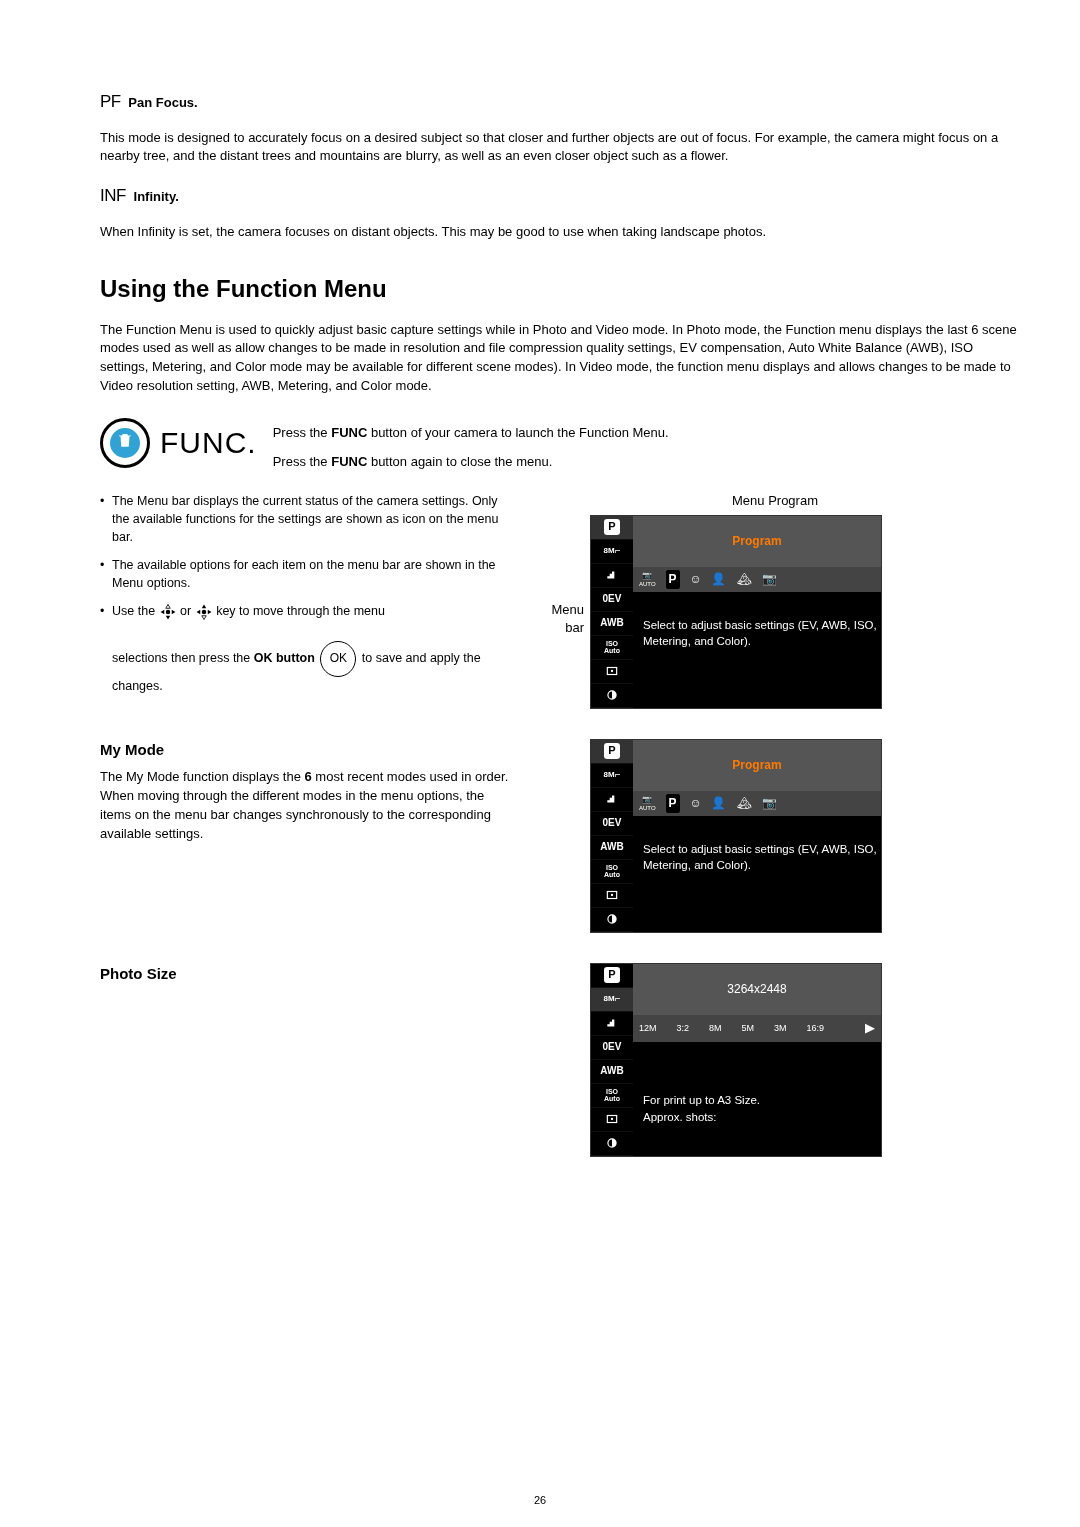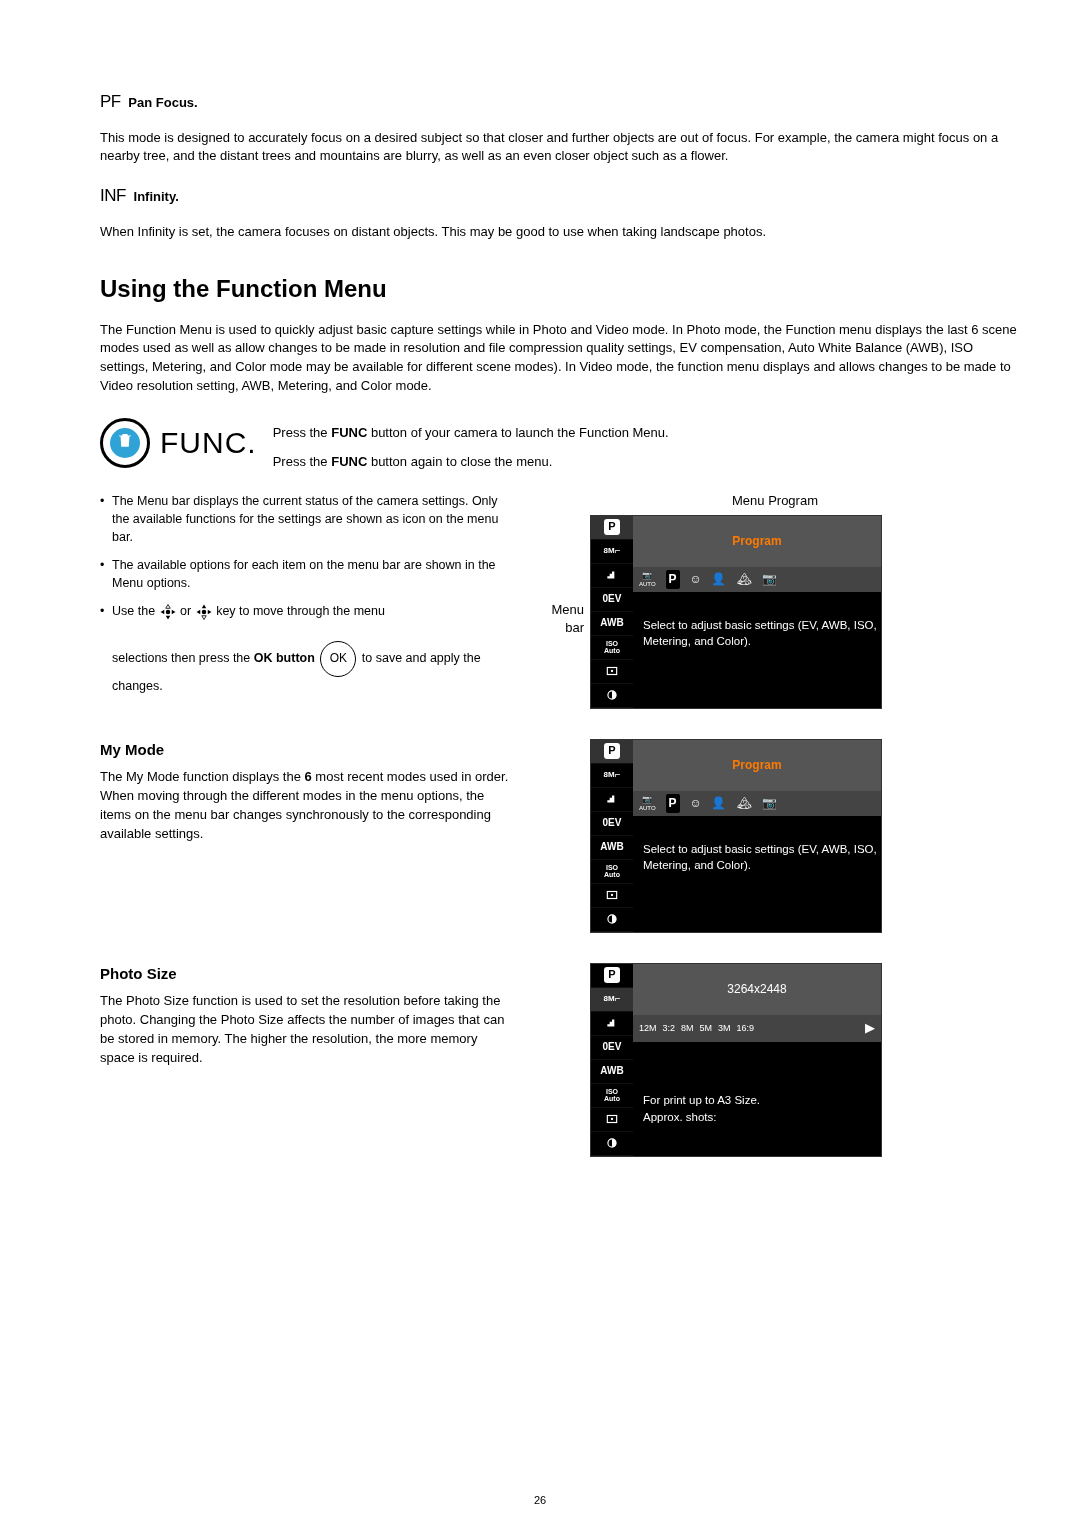--- a/index.html
+++ b/index.html
@@ -263,7 +263,6 @@
 <div class="two-col-section">
   <div class="txt">
     <h3>Photo Size</h3>
-    <p>The Photo Size function is used to set the resolution before taking the photo. Changing the Photo Size affects the number of images that can be stored in memory. The higher the resolution, the more memory space is required.</p>
   </div>
   <div class="scr" style="padding-left:60px;">
     <div class="camera-screen">

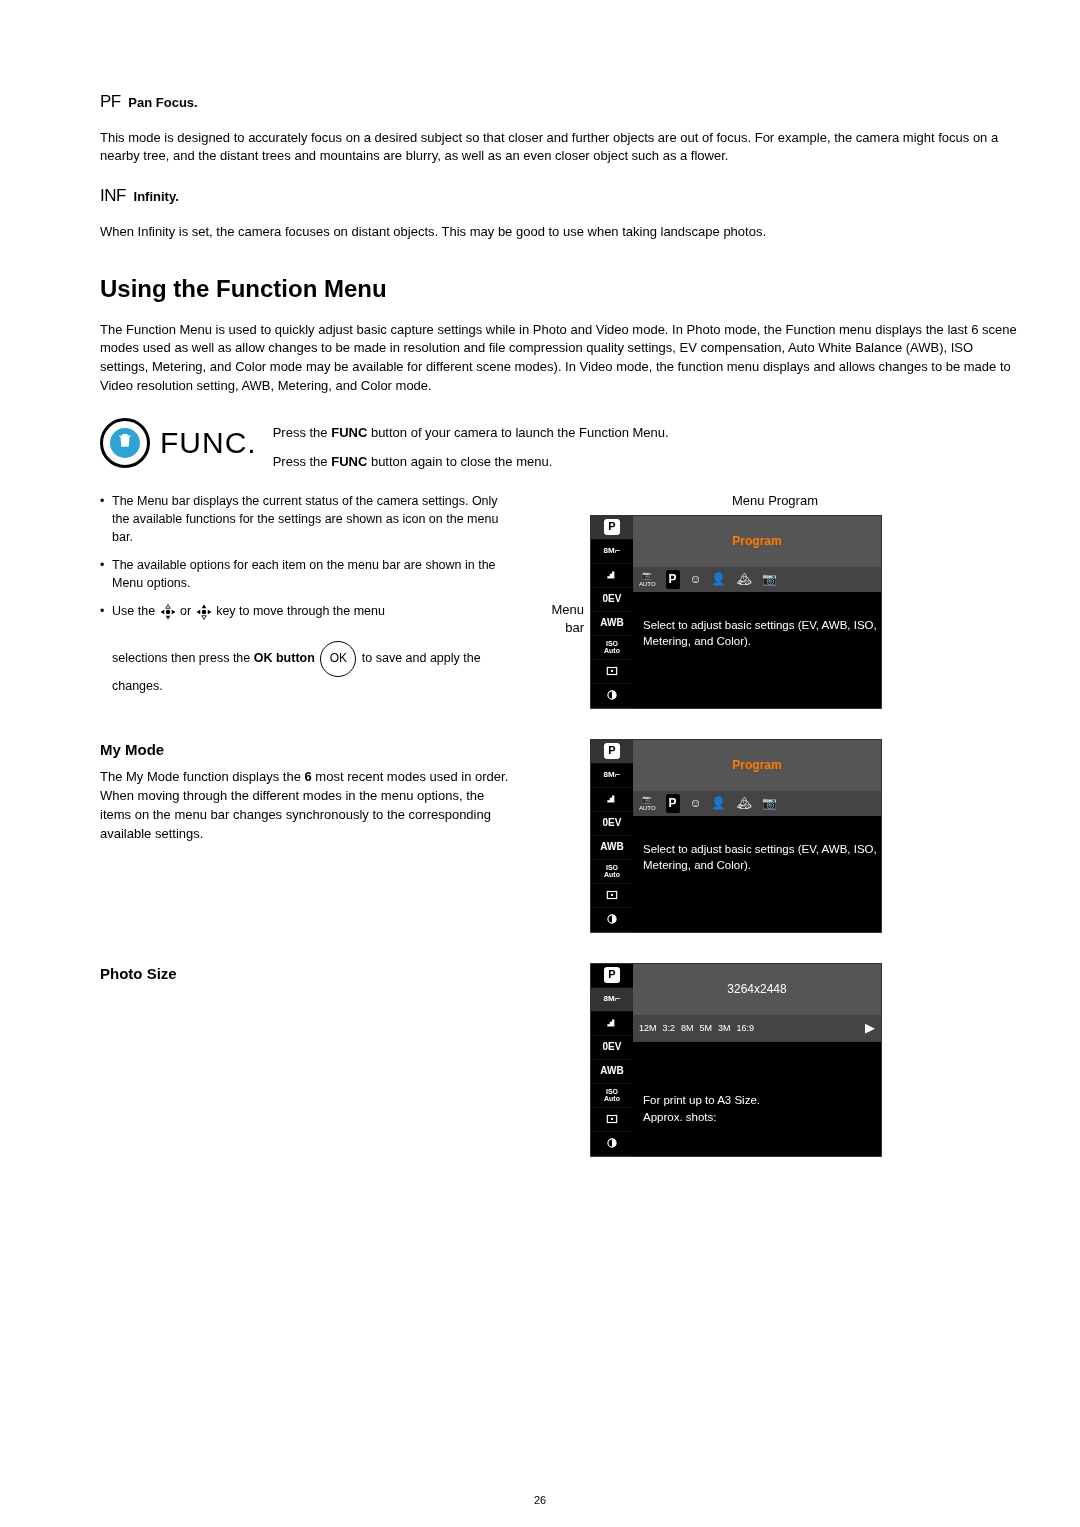--- a/index.html
+++ b/index.html
@@ -66,7 +66,7 @@
   .two-col-section .txt { width:410px; }
   .two-col-section .scr { flex:1; }
 
-  .photosize-opts { background:#444; padding:4px 6px; display:flex; gap:6px; align-items:center; font-size:9px; color:#fff; white-space:nowrap;}
+  .photosize-opts { background:#444; padding:4px 6px; display:flex; gap:20px; align-items:center; font-size:9px; color:#fff; white-space:nowrap;}
   .photosize-opts span { position:relative; }
   .ps-arrow { margin-left:auto; font-size:13px;}
 

